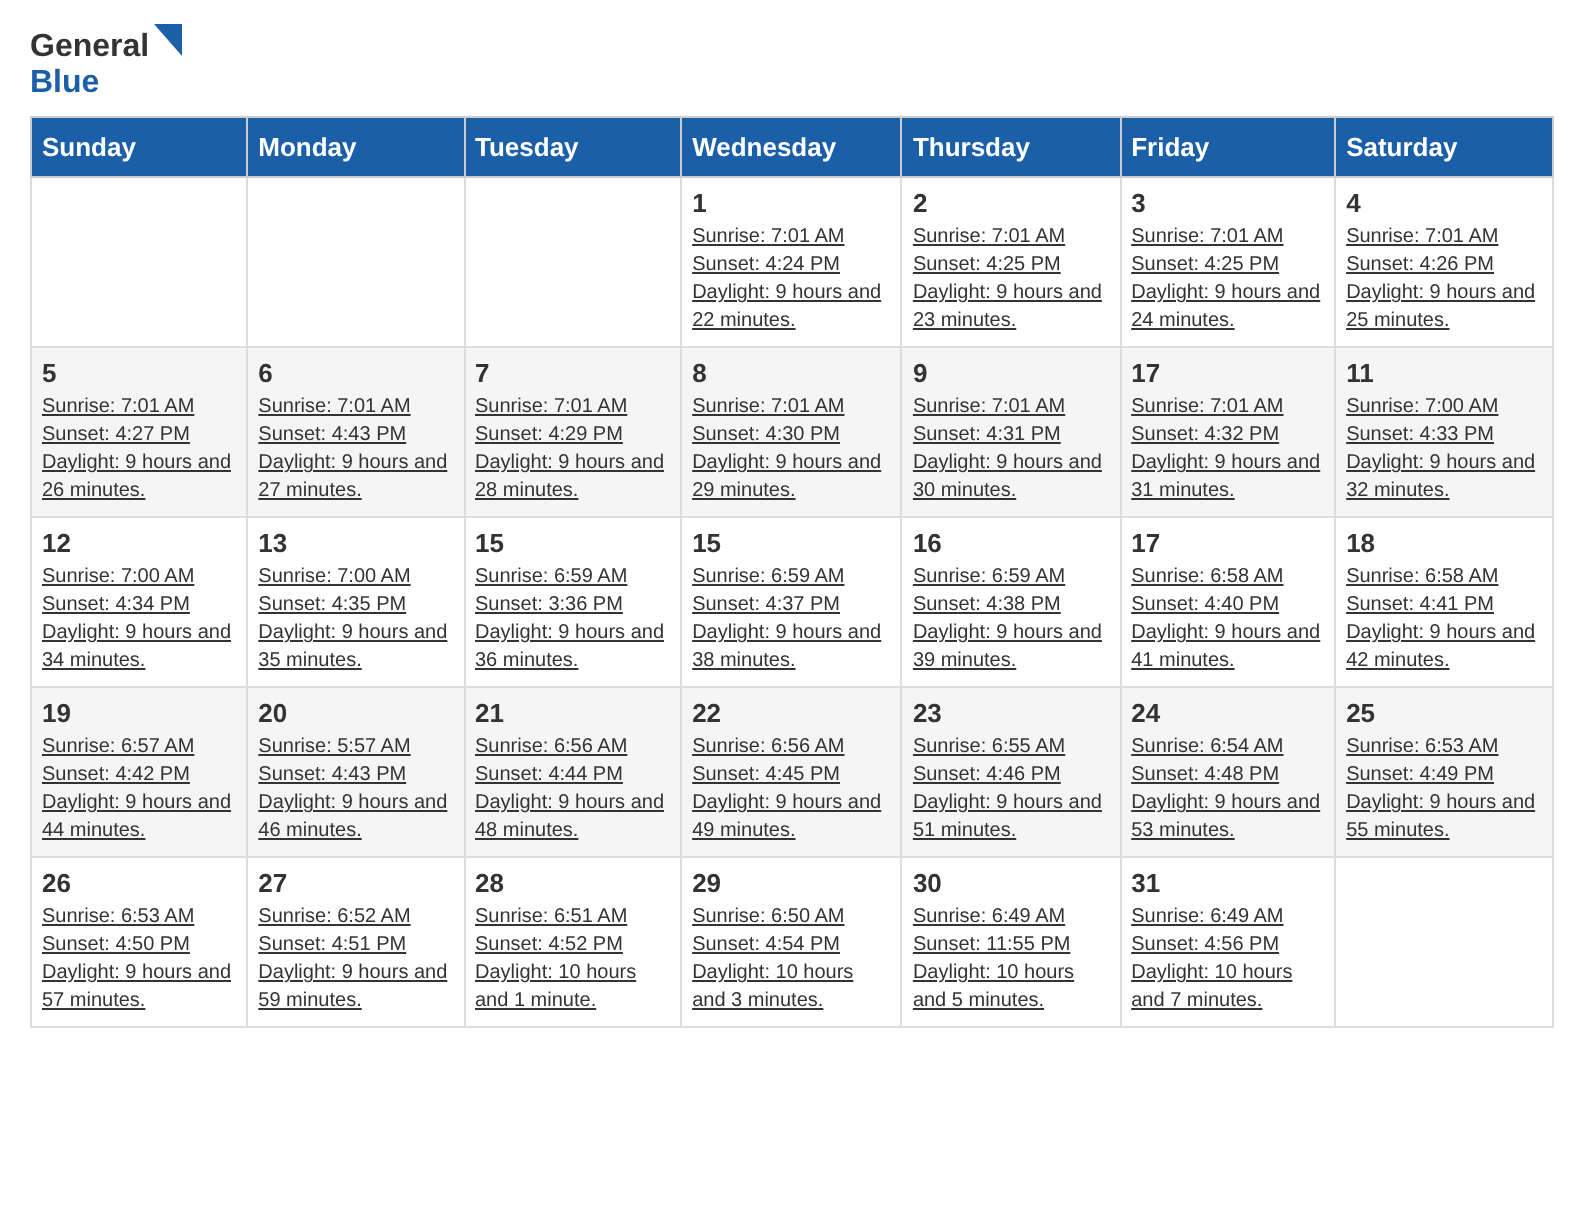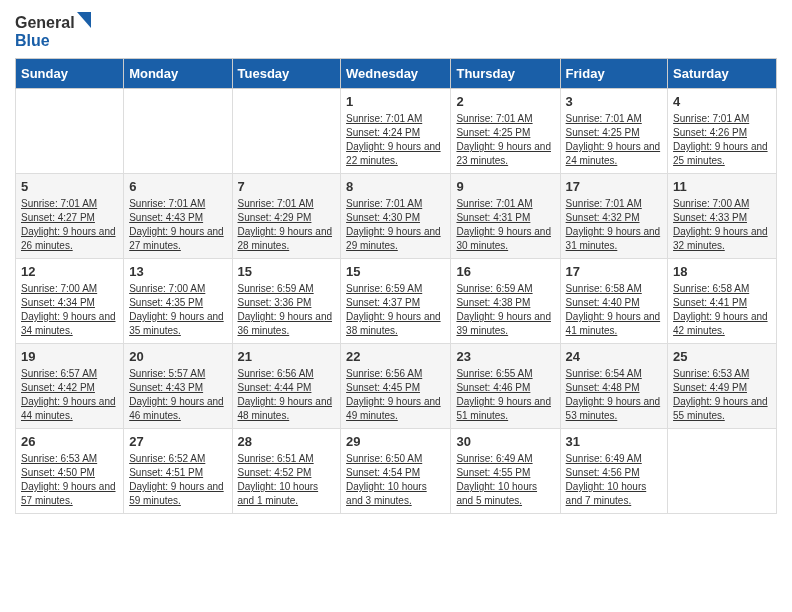--- a/index.html
+++ b/index.html
@@ -236,7 +236,7 @@
           <td>
             <span class="day-num">30</span>
             <div class="cell-content">Sunrise: 6:49 AM
-Sunset: 4:55 PM
+Sunset: 11:55 PM
 Daylight: 10 hours and 5 minutes.</div>
           </td>
           <td>

